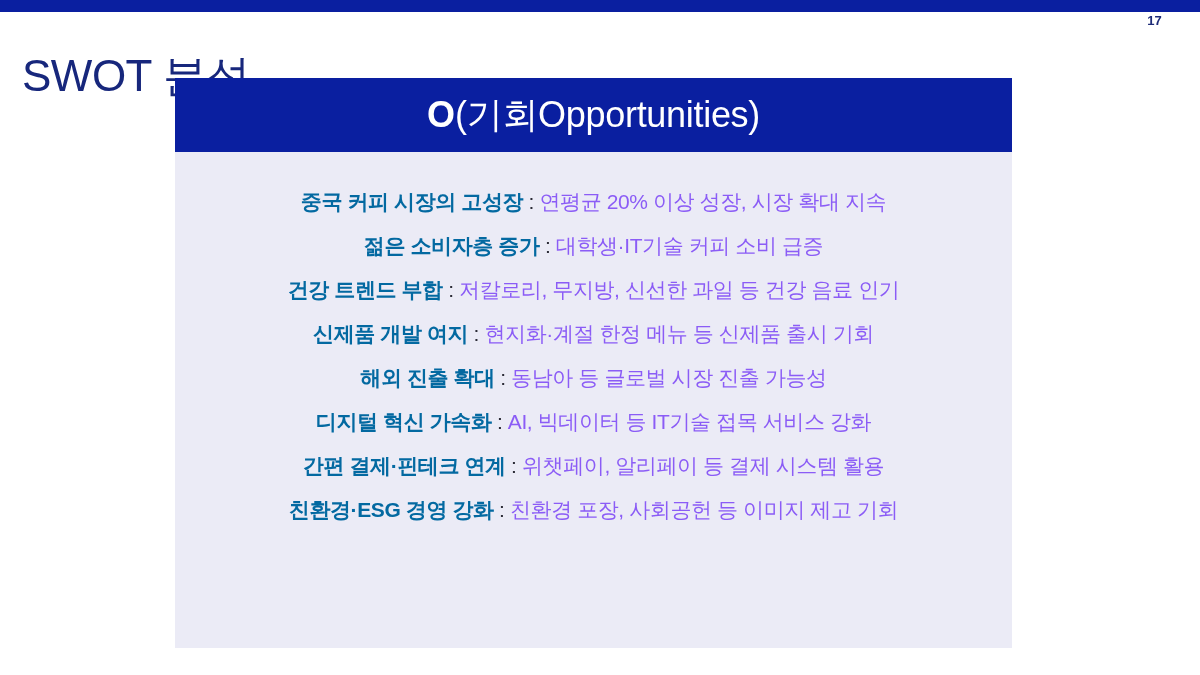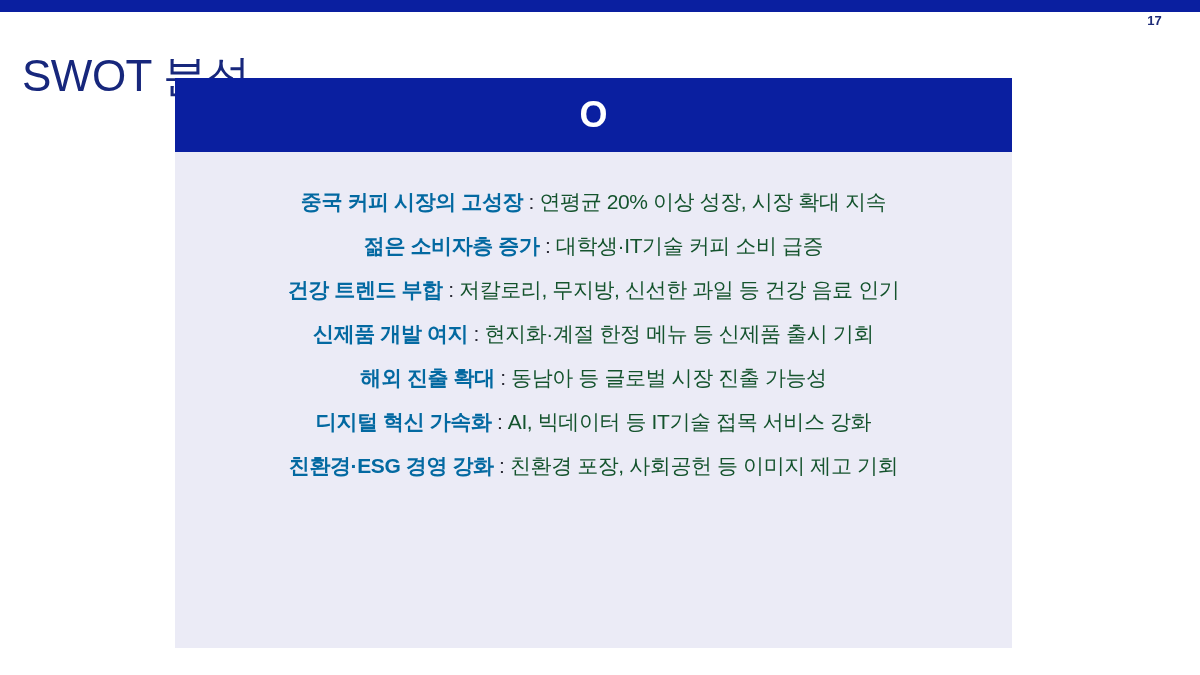--- a/index.html
+++ b/index.html
@@ -138,6 +138,7 @@
 
     <div class="panel-header">
       <span class="hdr-mark">O</span>
+        <span class="hdr-text">(기회Opportunities)</span>
     </div>
 
     <div class="panel-body">

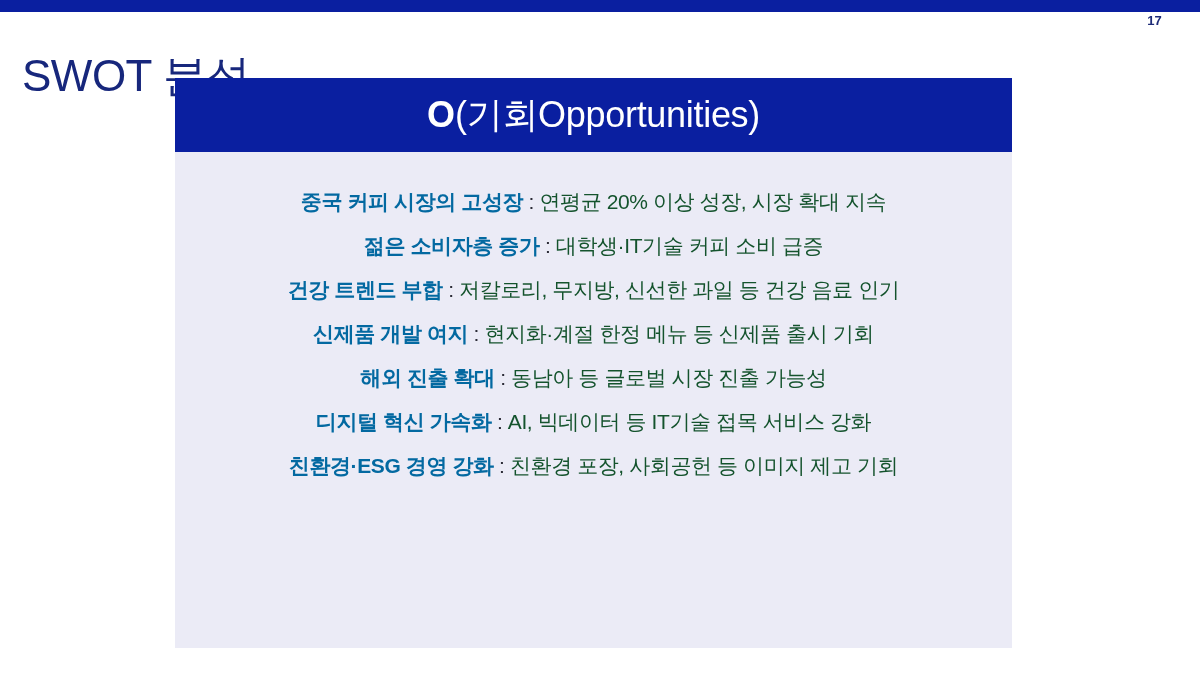--- a/index.html
+++ b/index.html
@@ -119,7 +119,7 @@
   }
   .bullet-line .detail {
     font-weight: normal;
-    color: #14532d;
+    color: #8b5cf6;
     margin-top: 48px;
   }
 </style>

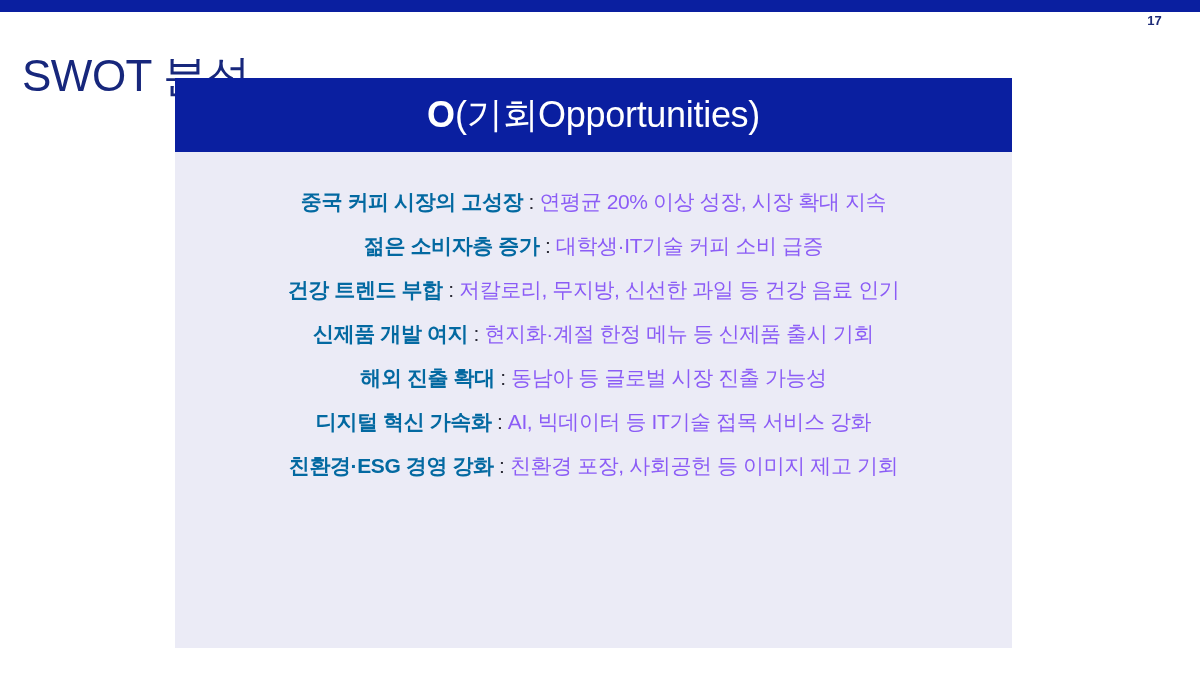--- a/index.html
+++ b/index.html
@@ -161,6 +161,9 @@
         <span class="lead">디지털 혁신 가속화</span><span class="sep"> : </span><span class="detail">AI, 빅데이터 등 IT기술 접목 서비스 강화</span>
       </div>
       <div class="bullet-line">
+        <span class="lead">간편 결제·핀테크 연계</span><span class="sep"> : </span><span class="detail">위챗페이, 알리페이 등 결제 시스템 활용</span>
+      </div>
+      <div class="bullet-line">
         <span class="lead">친환경·ESG 경영 강화</span><span class="sep"> : </span><span class="detail">친환경 포장, 사회공헌 등 이미지 제고 기회</span>
       </div>
     </div>

